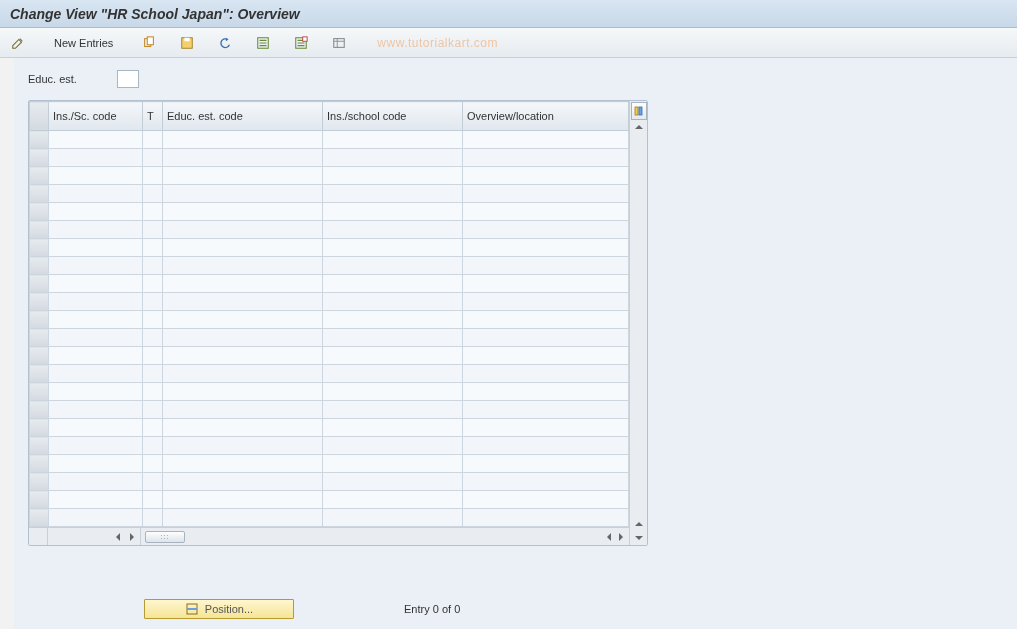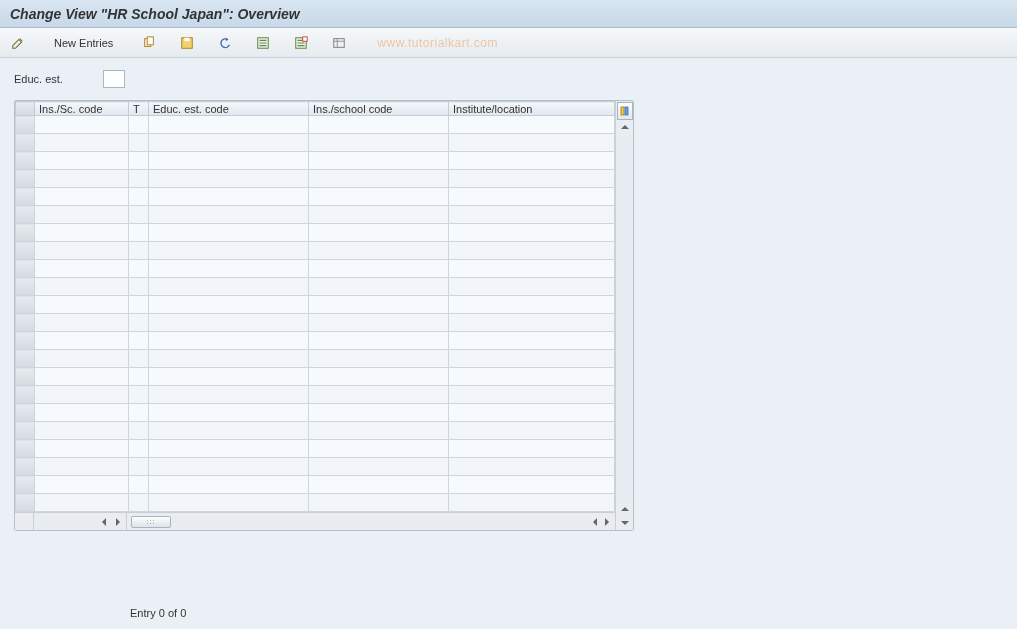--- a/index.html
+++ b/index.html
@@ -62,6 +62,7 @@
       height: calc(629px - 28px - 30px);
       padding: 12px 14px;
       position: relative;
+      margin-left: 14px;
     }
     .field-row {
       display: flex;

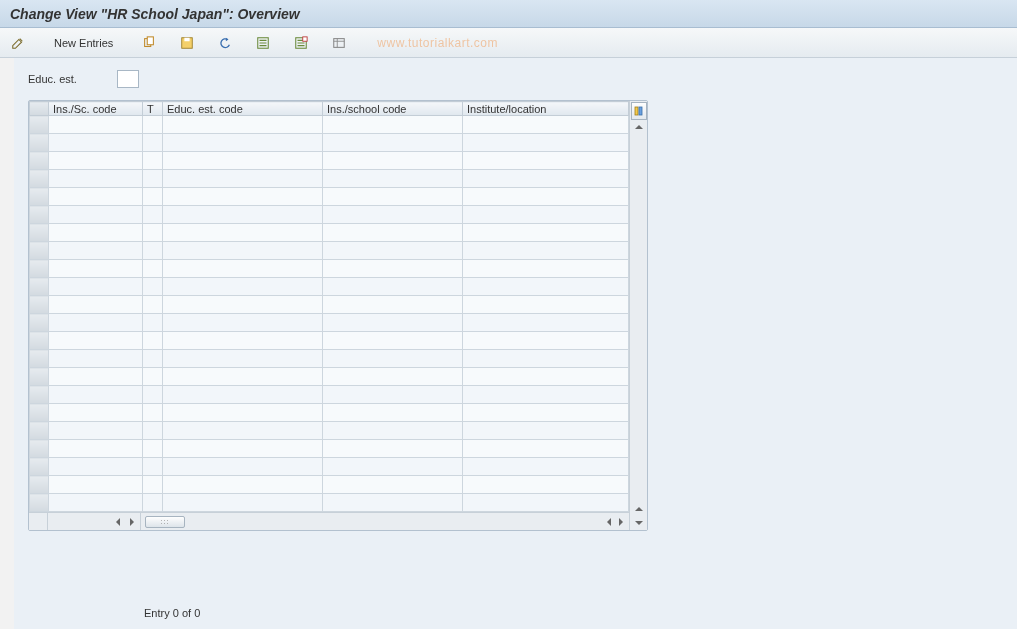--- a/index.html
+++ b/index.html
@@ -125,7 +125,7 @@
       table-layout: fixed;
     }
     table.data th {
-      height: 14px;
+      height: 29px;
       background: linear-gradient(#f4f7fa,#e0e7ee);
       border: 1px solid #c3cdd6;
       text-align: left;

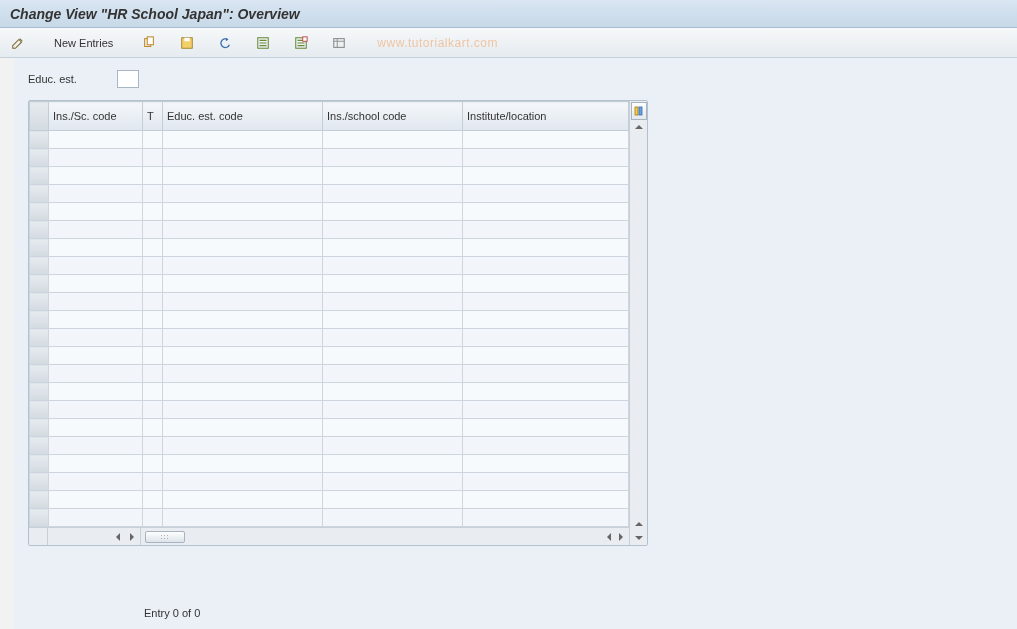--- a/index.html
+++ b/index.html
@@ -274,7 +274,7 @@
               <th>T</th>
               <th>Educ. est. code</th>
               <th>Ins./school code</th>
-              <th>Institute/location</th>
+              <th>Overview/location</th>
             </tr>
           </thead>
           <tbody id="tbody">

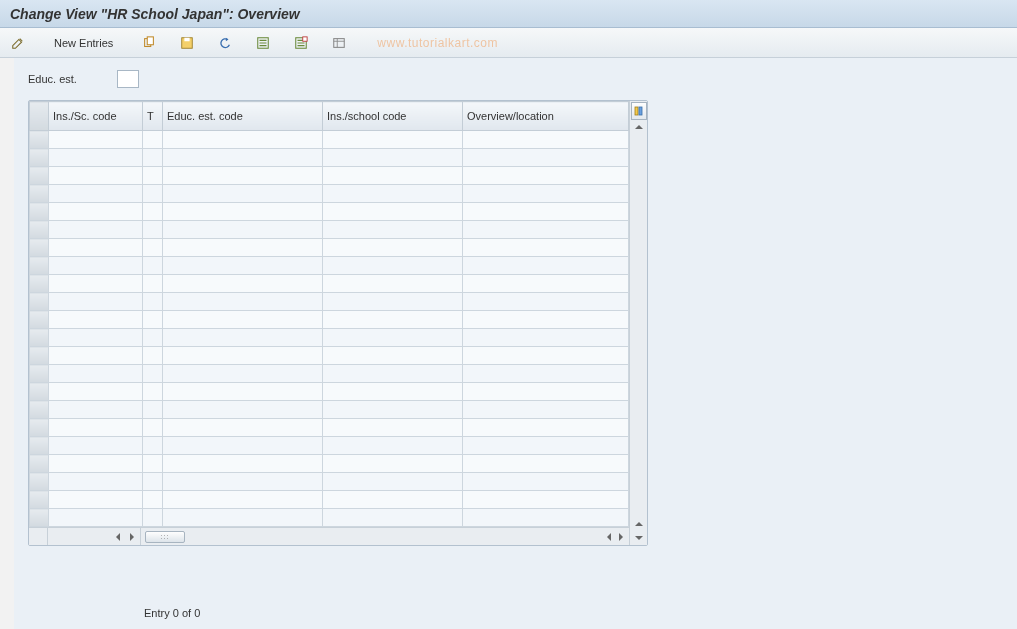--- a/index.html
+++ b/index.html
@@ -513,6 +513,15 @@
   </div>
 
   <div class="footer-row">
+    <div class="pos-btn">
+      <span class="ic">
+        <svg width="12" height="12" viewBox="0 0 12 12">
+            <rect x="1" y="1" width="10" height="10" fill="none" stroke="#8a6d1a" stroke-width="1"></rect>
+            <rect x="1" y="5" width="10" height="2" fill="#6aa0e0"></rect>
+          </svg>
+      </span>
+      <span>Position...</span>
+    </div>
     <span class="entry-text">Entry 0 of 0</span>
   </div>
 

